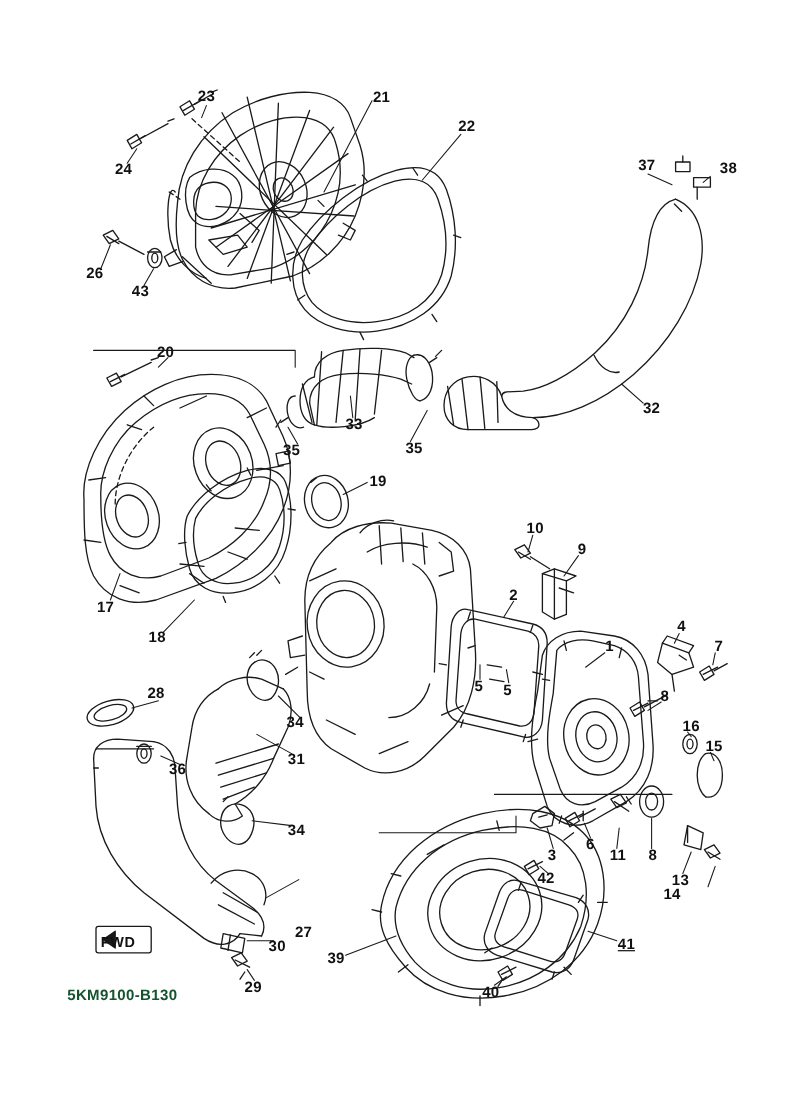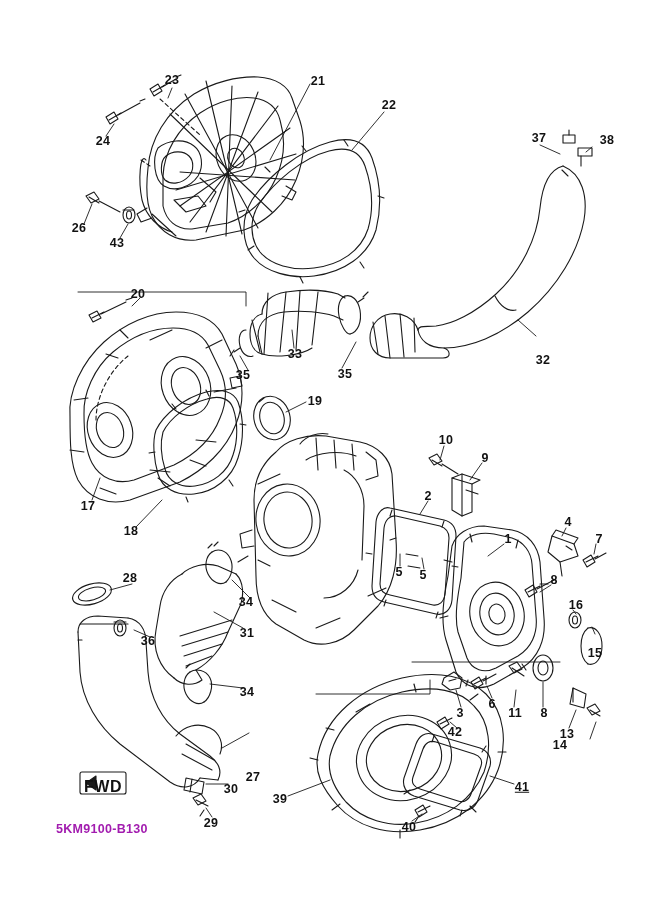--- a/index.html
+++ b/index.html
@@ -541,7 +541,7 @@
       <div class="callout" style="left: 79px; top: 228px;">26</div>
       <div class="callout" style="left: 117px; top: 243px;">43</div>
       <div class="callout" style="left: 138px; top: 294px;">20</div>
-      <div class="callout" style="left: 543px; top: 340px; margin-top: 20px;">32</div>
+      <div class="callout" style="left: 543px; top: 340px;">32</div>
       <div class="callout" style="left: 295px; top: 354px;">33</div>
       <div class="callout" style="left: 243px; top: 375px;">35</div>
       <div class="callout" style="left: 345px; top: 374px;">35</div>

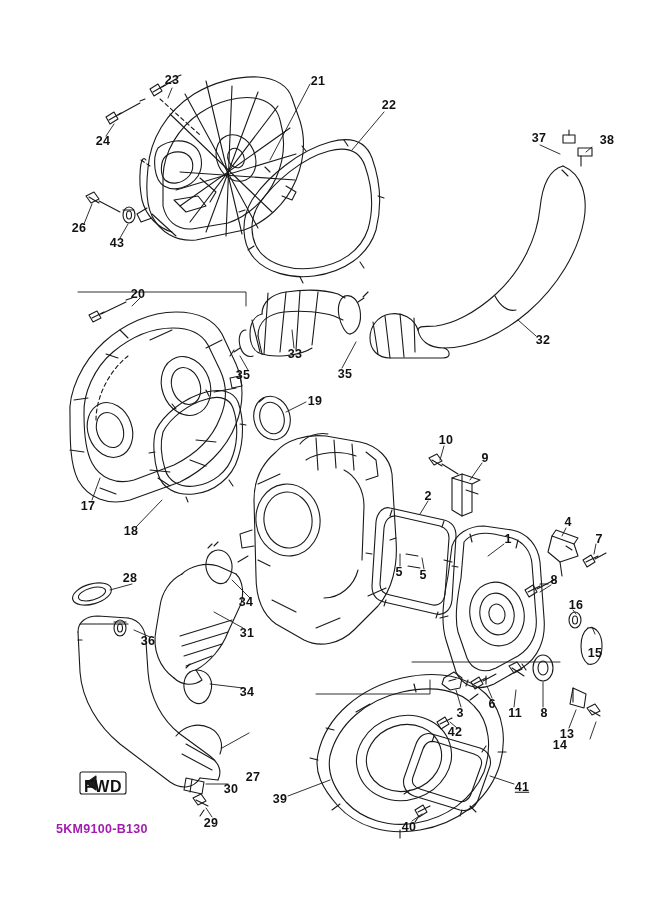--- a/index.html
+++ b/index.html
@@ -560,7 +560,7 @@
       <div class="callout" style="left: 130px; top: 578px;">28</div>
       <div class="callout" style="left: 576px; top: 605px;">16</div>
       <div class="callout" style="left: 246px; top: 602px;">34</div>
-      <div class="callout" style="left: 595px; top: 622px; margin-top: 31px;">15</div>
+      <div class="callout" style="left: 595px; top: 622px;">15</div>
       <div class="callout" style="left: 148px; top: 641px;">36</div>
       <div class="callout" style="left: 247px; top: 633px;">31</div>
       <div class="callout" style="left: 460px; top: 713px;">3</div>

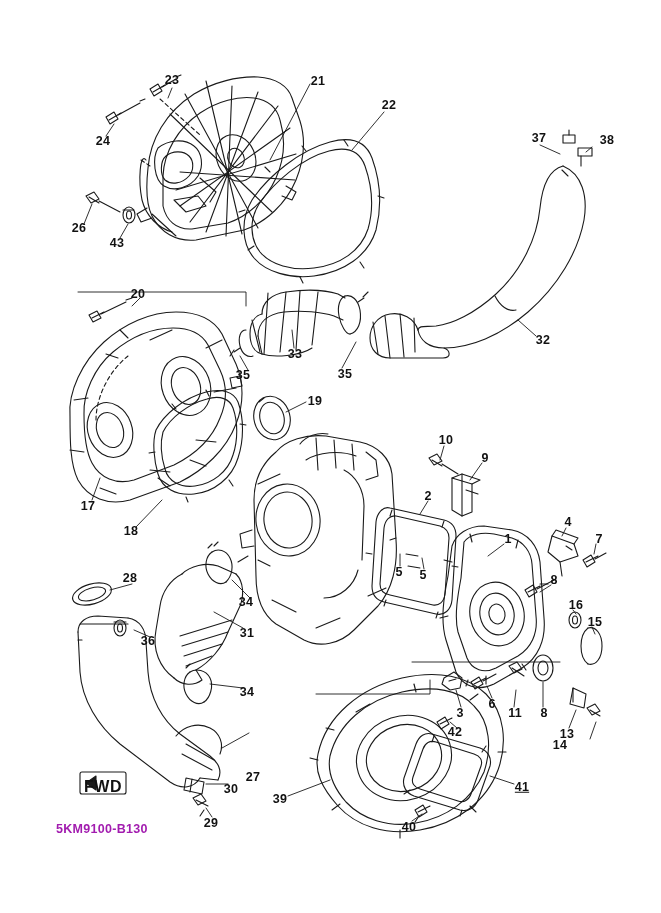--- a/index.html
+++ b/index.html
@@ -50,7 +50,7 @@
     left: 84px;
     top: 778px;
     font-family: "Liberation Sans", sans-serif;
-    font-size: 16px;
+    font-size: 12px;
     font-weight: 700;
     color: #111111;
     letter-spacing: 0.5px;

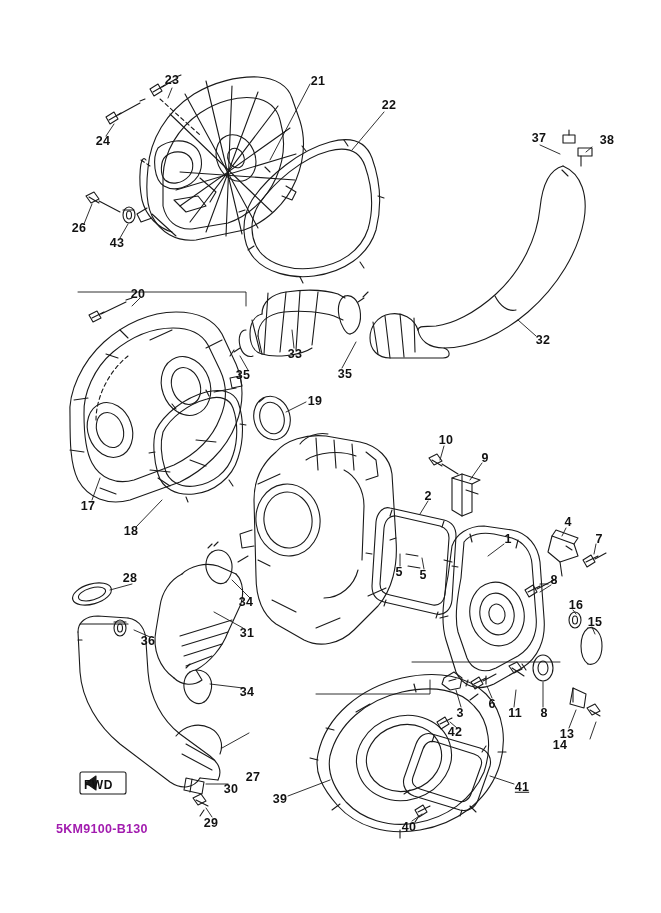--- a/index.html
+++ b/index.html
@@ -42,7 +42,7 @@
     font-family: "Liberation Sans", sans-serif;
     font-size: 12.5px;
     font-weight: 700;
-    color: #a21caf;
+    color: #14532d;
     letter-spacing: 0.3px;
   }
   .fwd-label {

